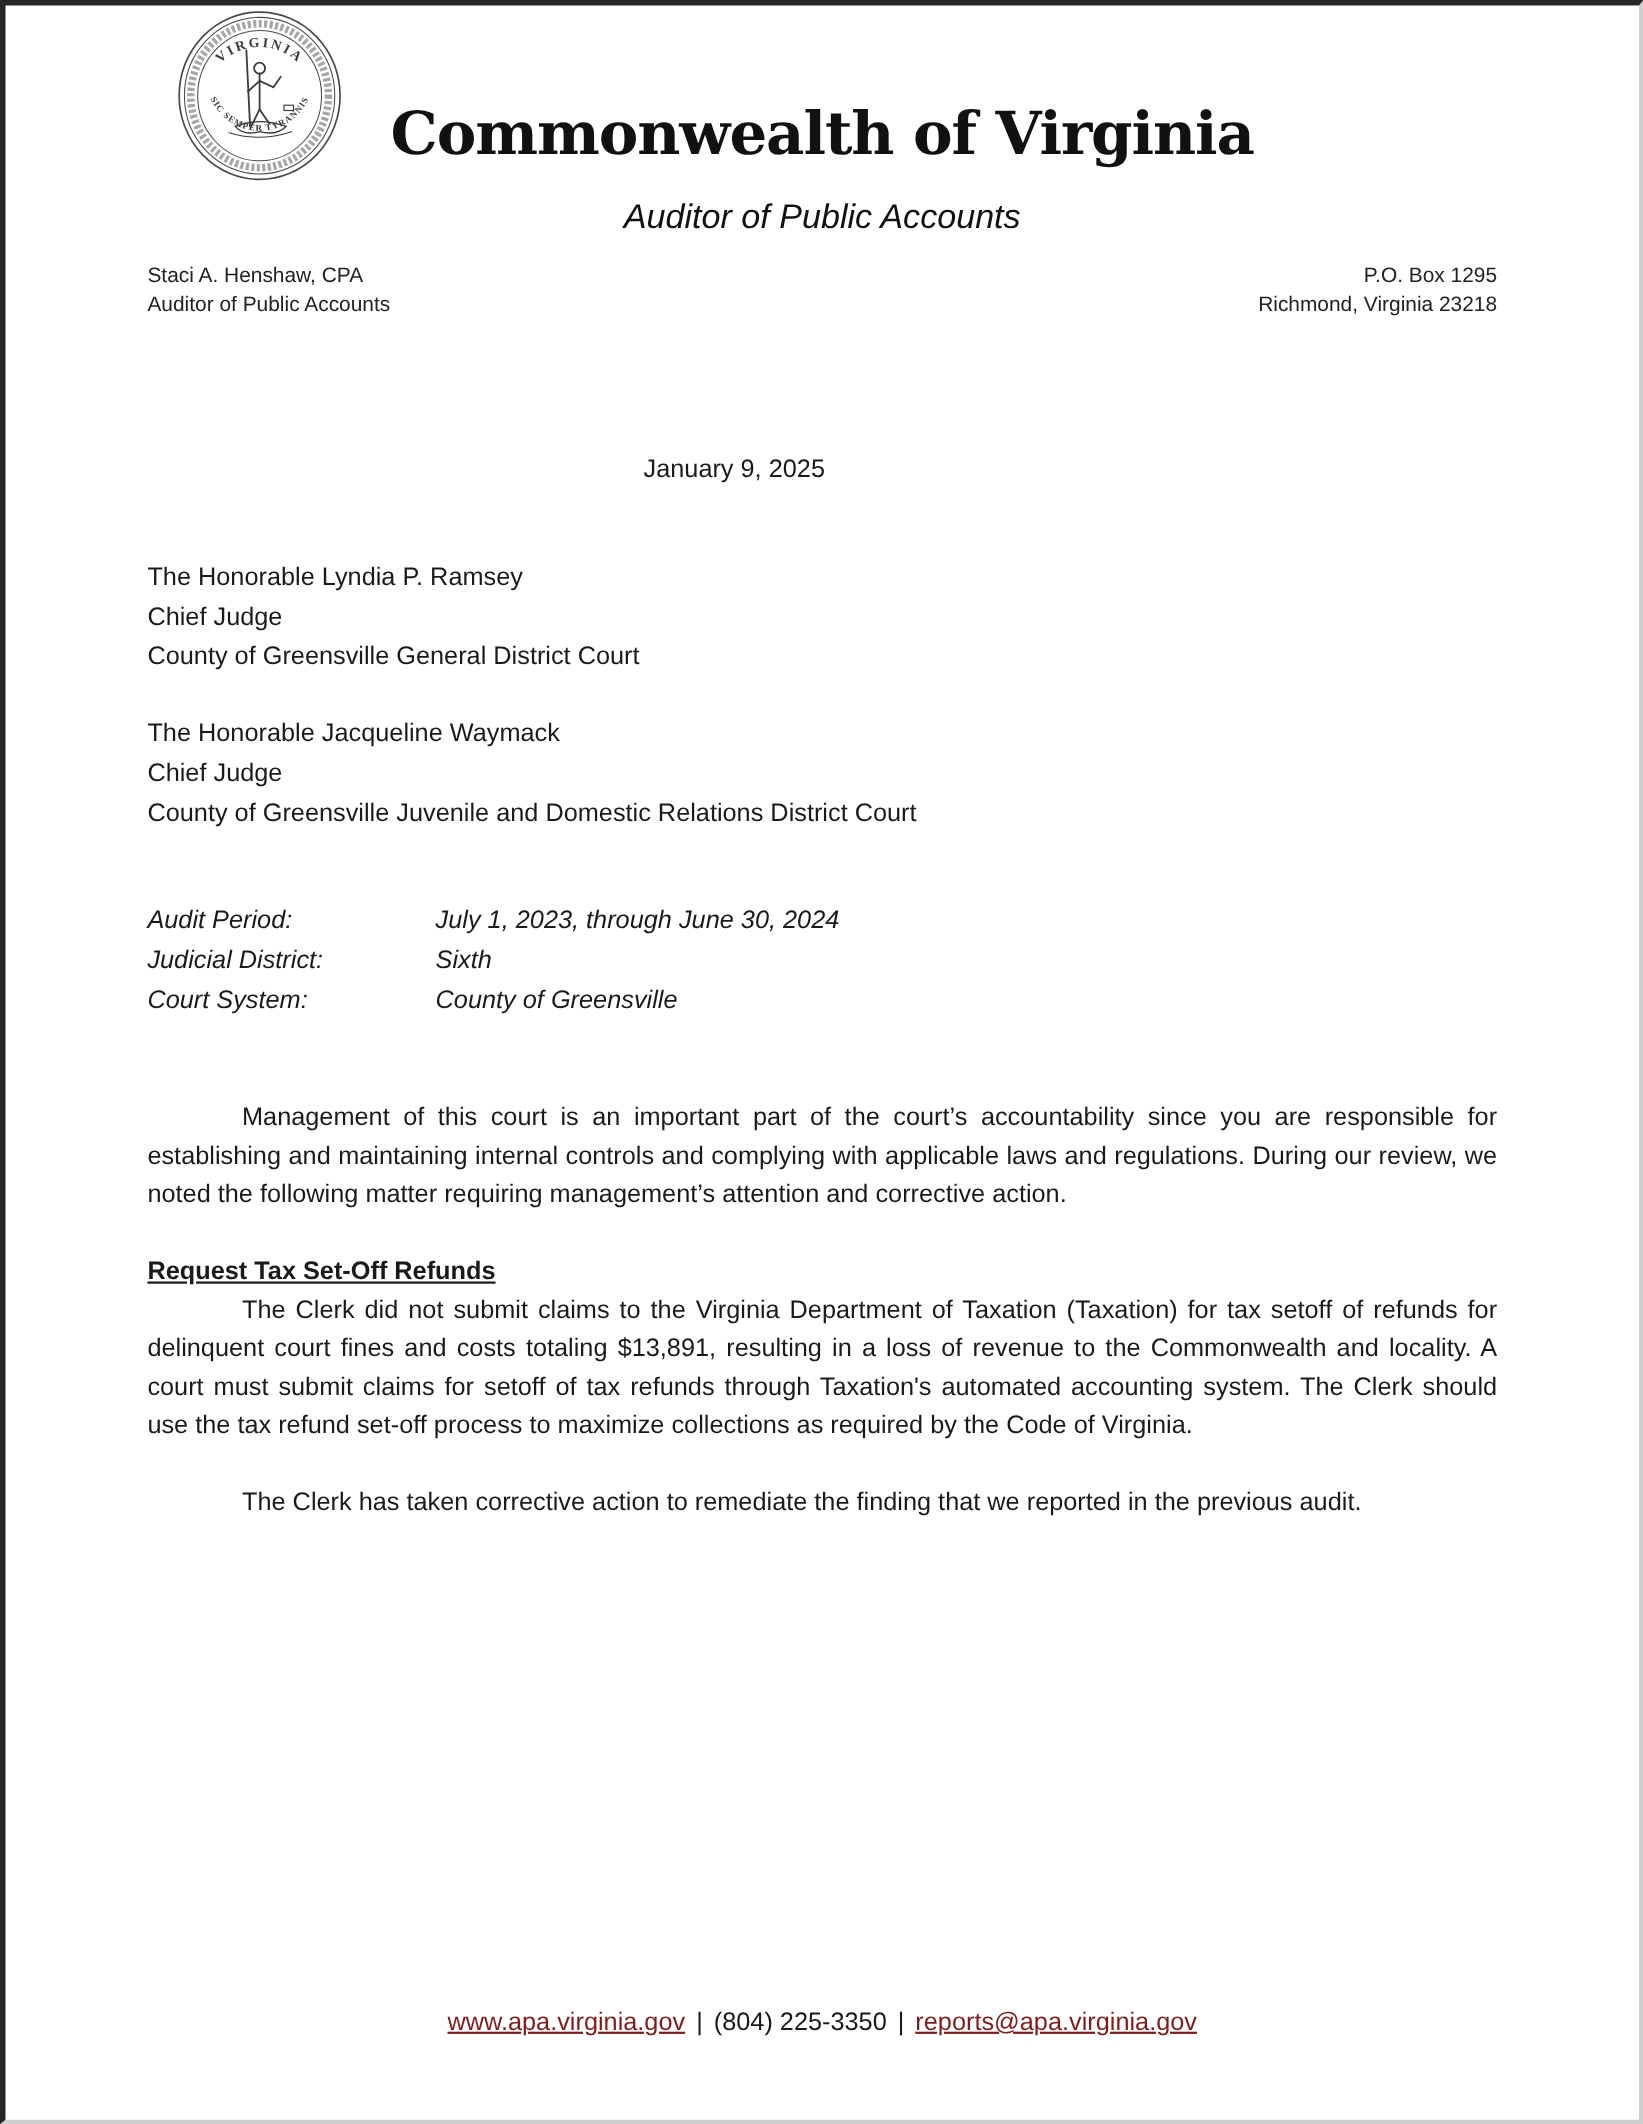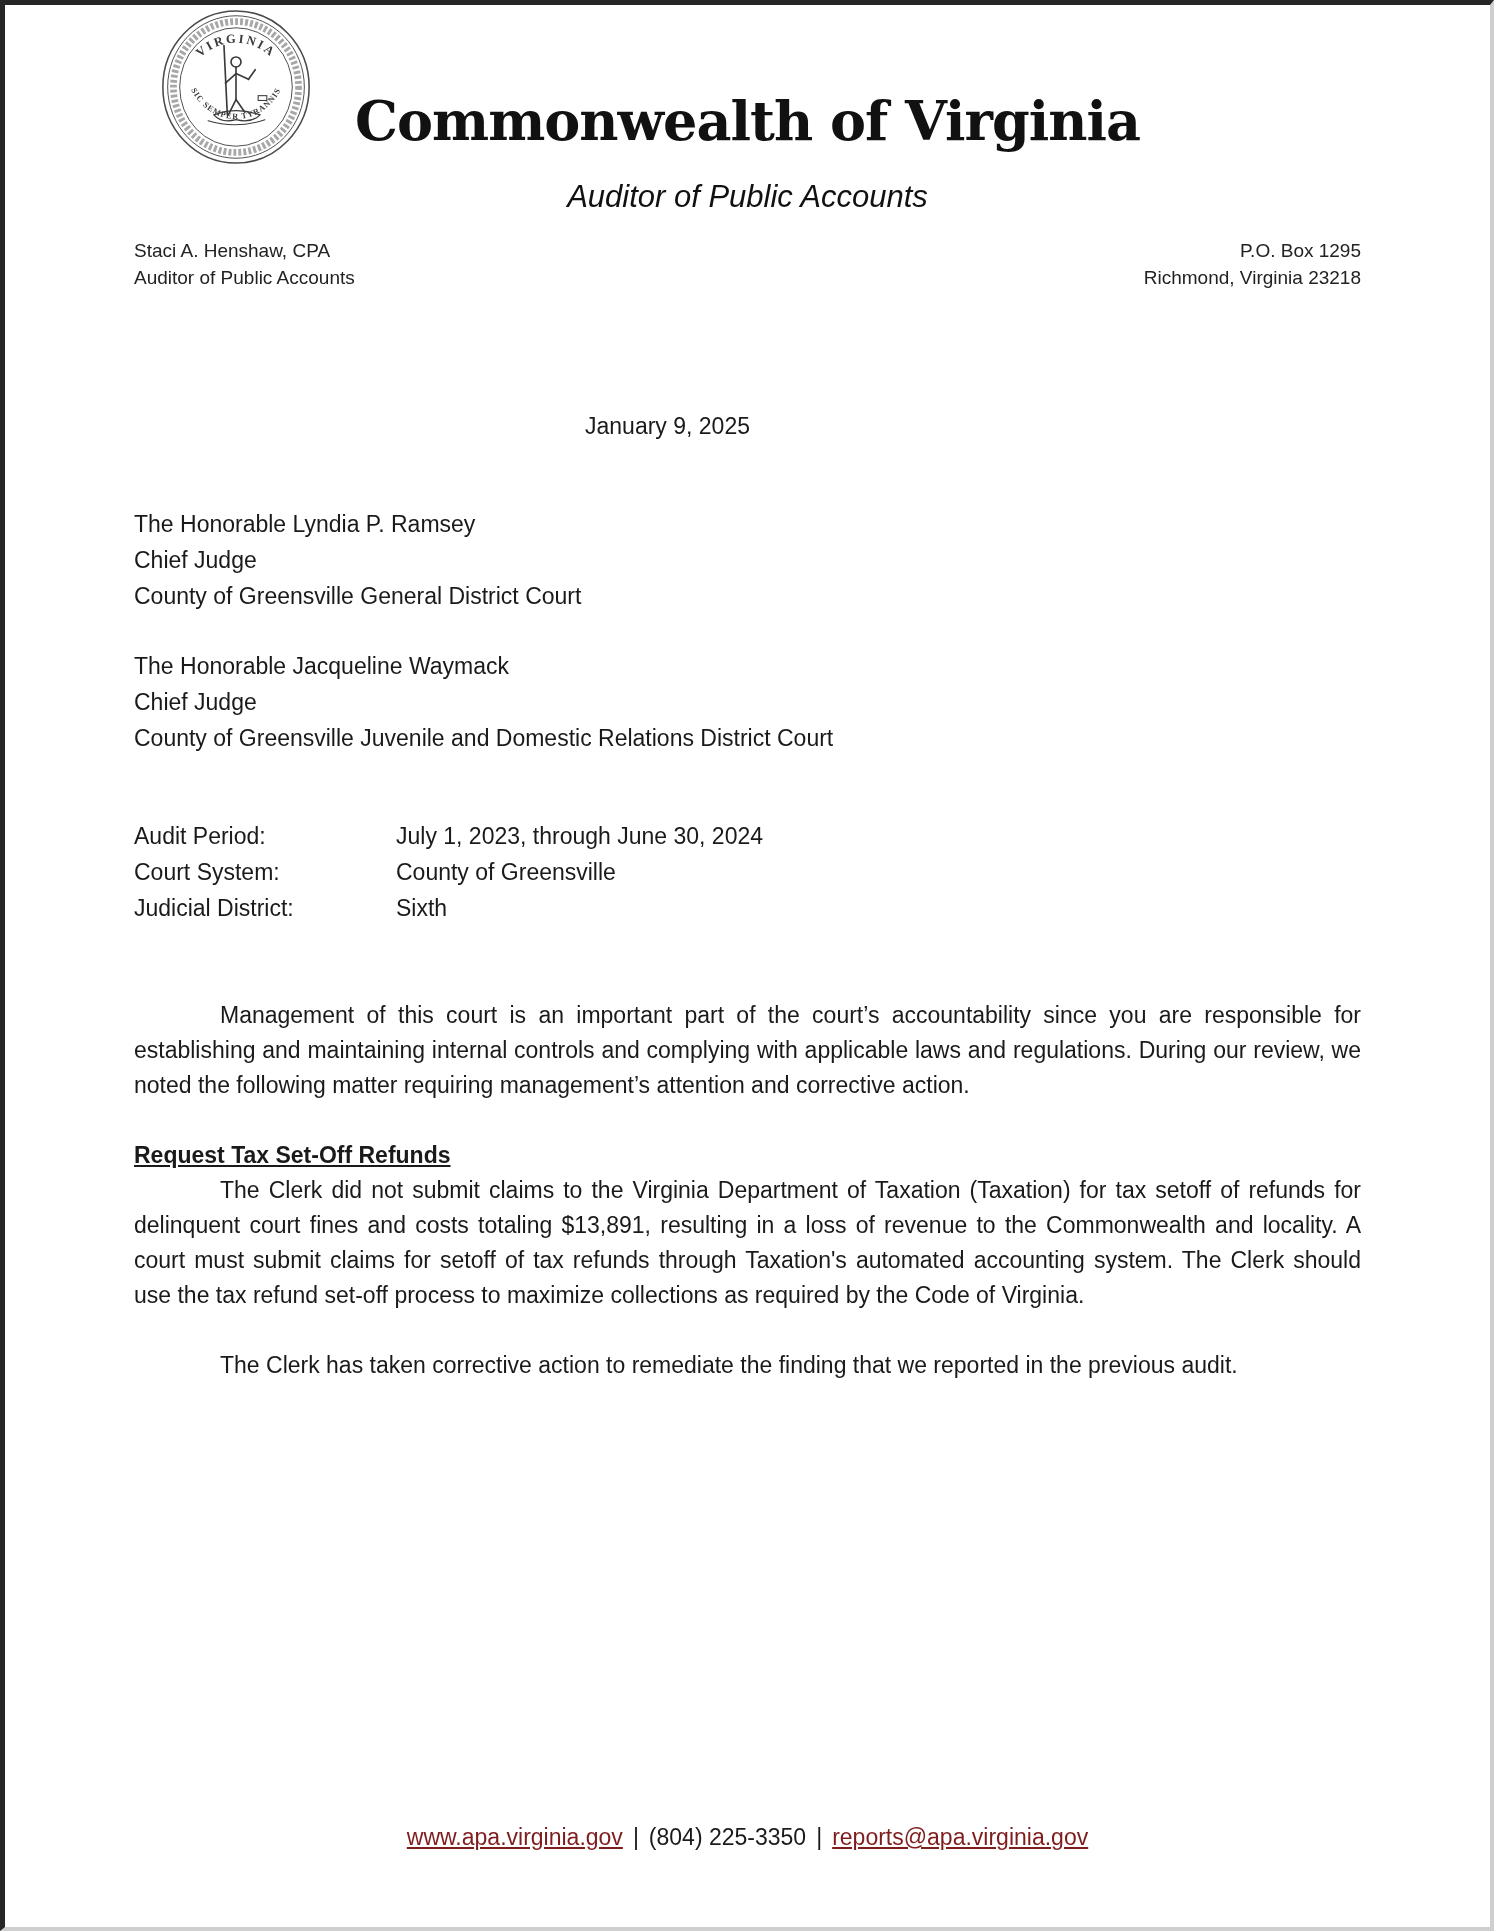--- a/index.html
+++ b/index.html
@@ -40,7 +40,7 @@
   .recipient-wrap{margin-top:66px;}
   .recipient + .recipient{margin-top:34px;}
   .audit-details{margin-top:62px;font-size:23px;line-height:36px;}
-  .audit-row{display:flex;}
+  .audit-row{display:flex;font-style:italic;}
   .audit-label{width:262px;flex:0 0 262px;}
   .paragraphs{margin-top:72px;}
   p.body-par{

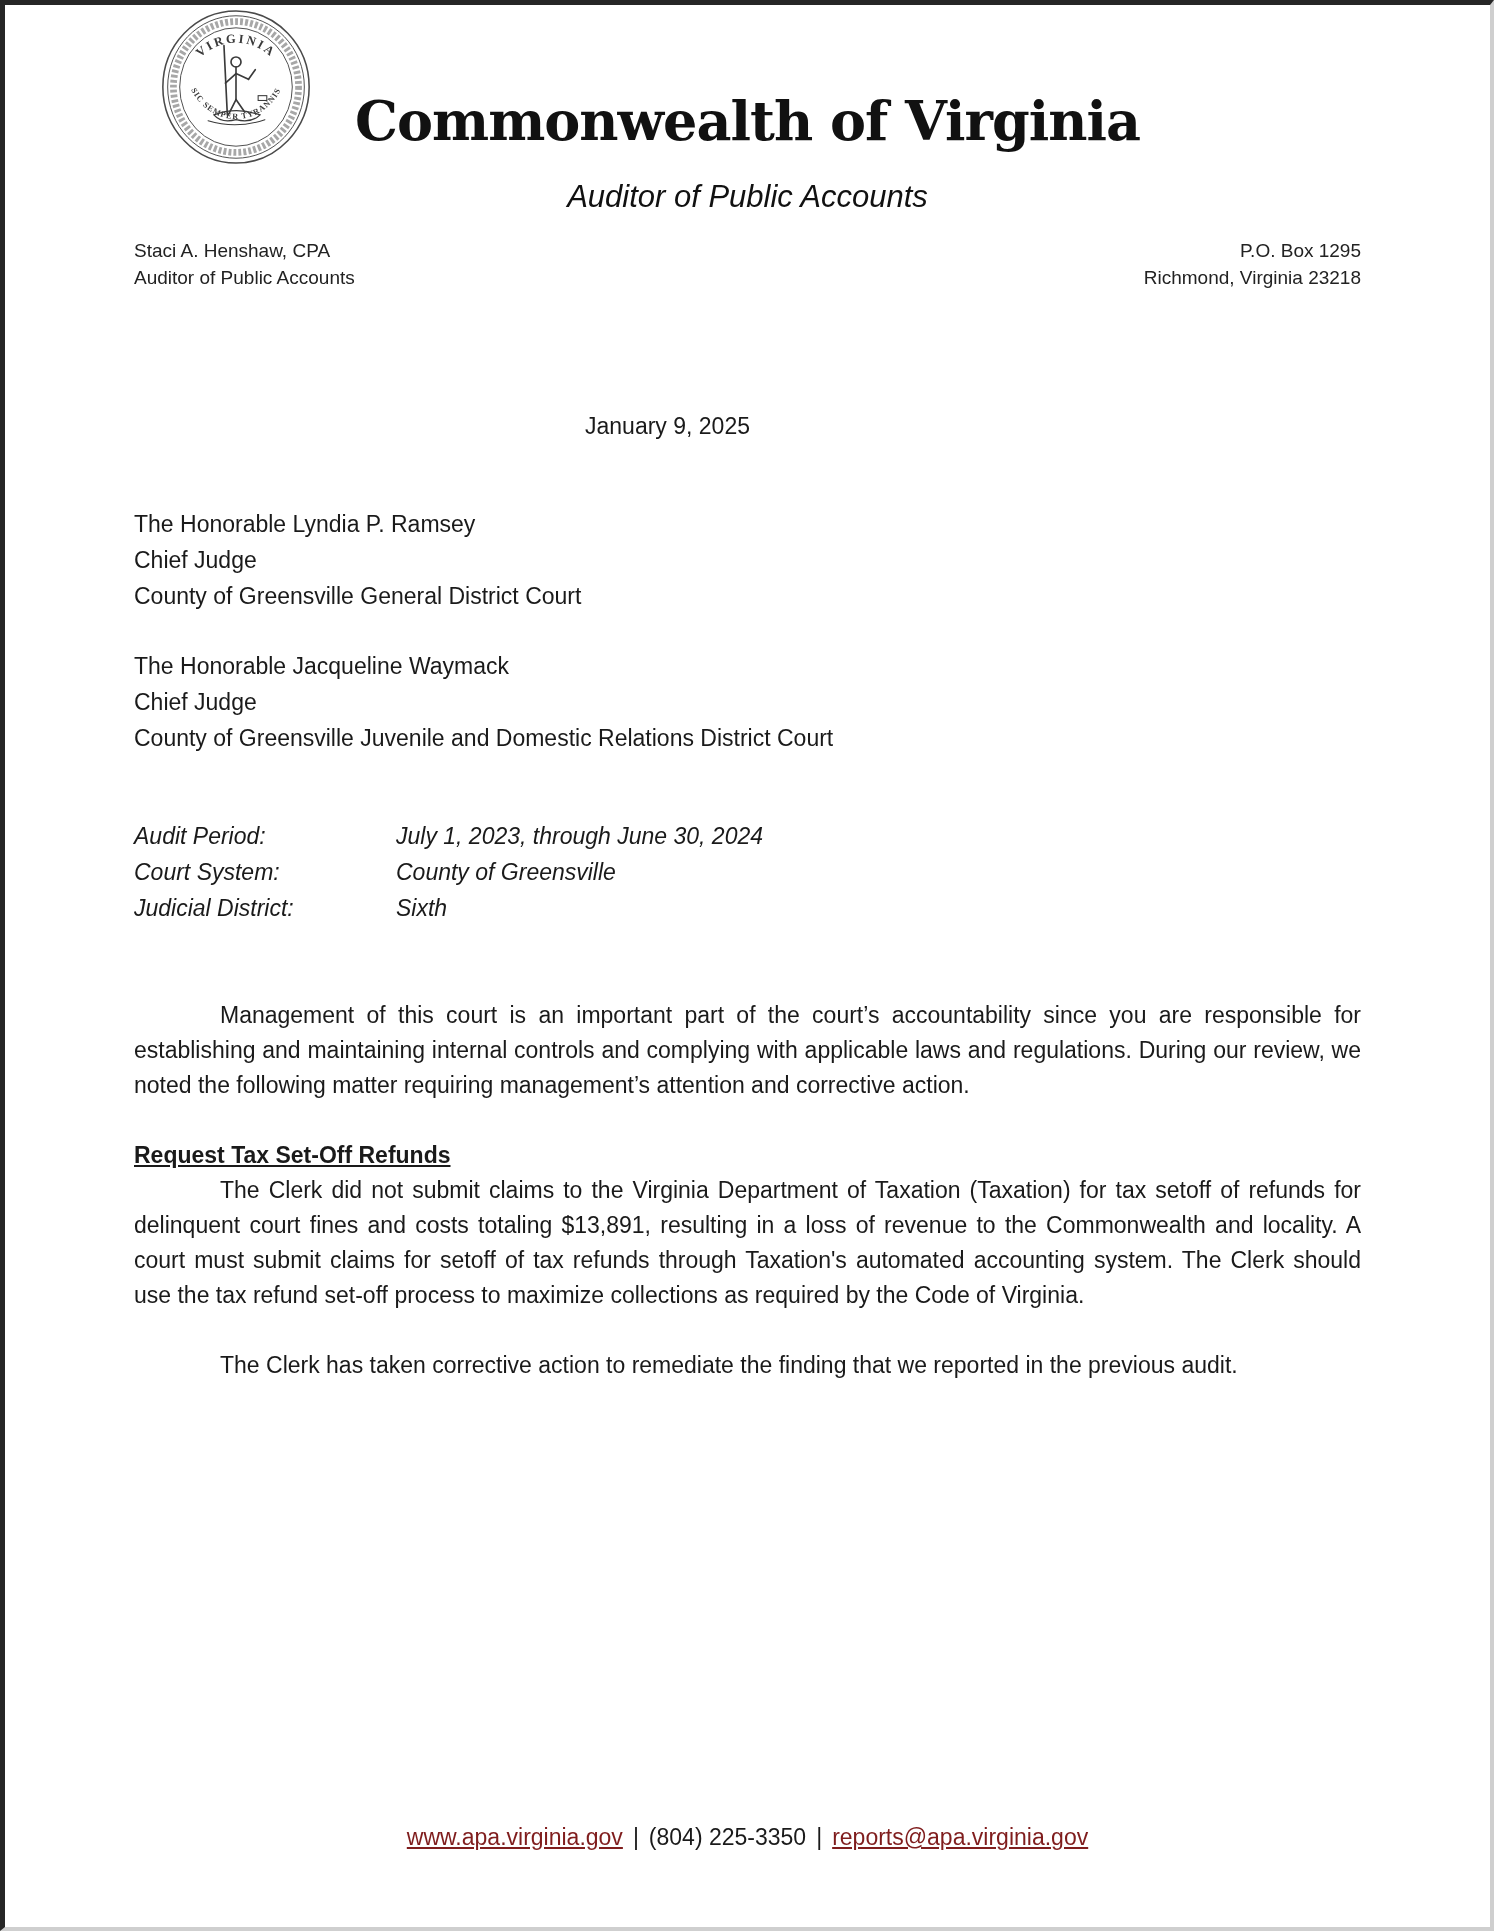--- a/index.html
+++ b/index.html
@@ -143,12 +143,12 @@
       <div class="audit-value">July 1, 2023, through June 30, 2024</div>
     </div>
     <div class="audit-row">
+      <div class="audit-label">Judicial District:</div>
+      <div class="audit-value">Sixth</div>
+    </div>
+    <div class="audit-row">
       <div class="audit-label">Court System:</div>
       <div class="audit-value">County of Greensville</div>
-    </div>
-    <div class="audit-row">
-      <div class="audit-label">Judicial District:</div>
-      <div class="audit-value">Sixth</div>
     </div>
   </div>
 

